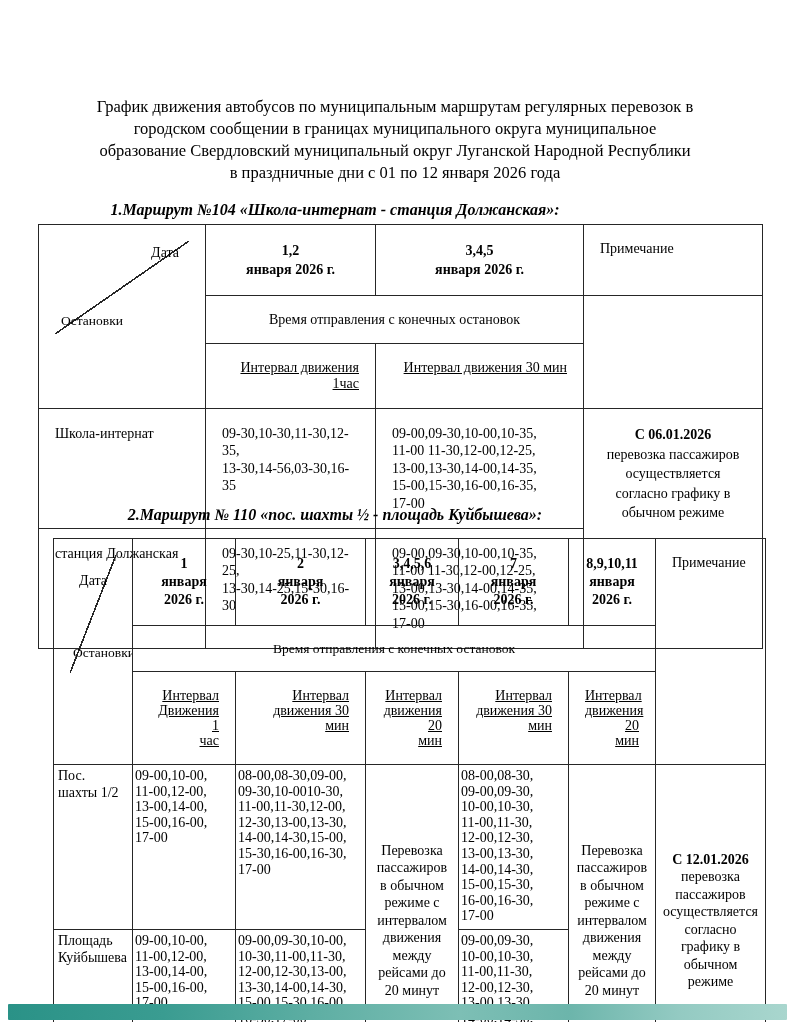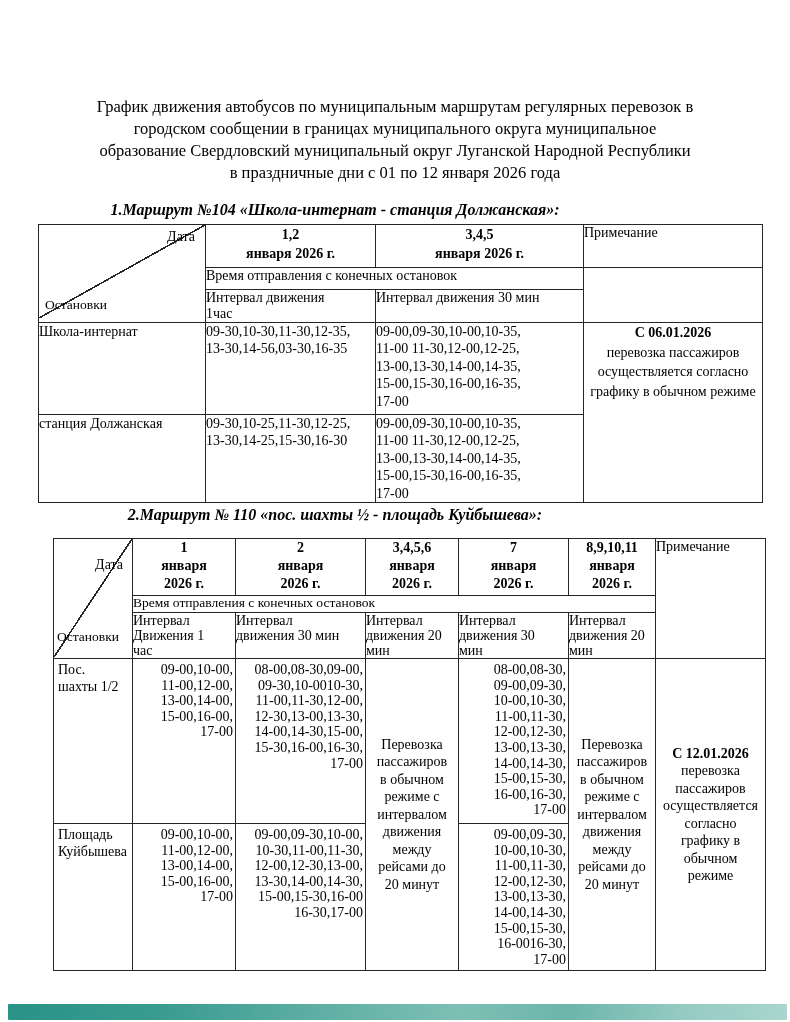--- a/index.html
+++ b/index.html
@@ -14,7 +14,7 @@
   .h2 { top:506px; }
 
   table.sched { position:absolute; border-collapse:collapse; table-layout:fixed; }
-  table.sched td { border:1.4px solid #262626; padding:0; vertical-align:top;
+  table.sched td { border:1.4px solid #262626; padding:16px; vertical-align:top;
                    font-size:14px; overflow:hidden; }
 
   

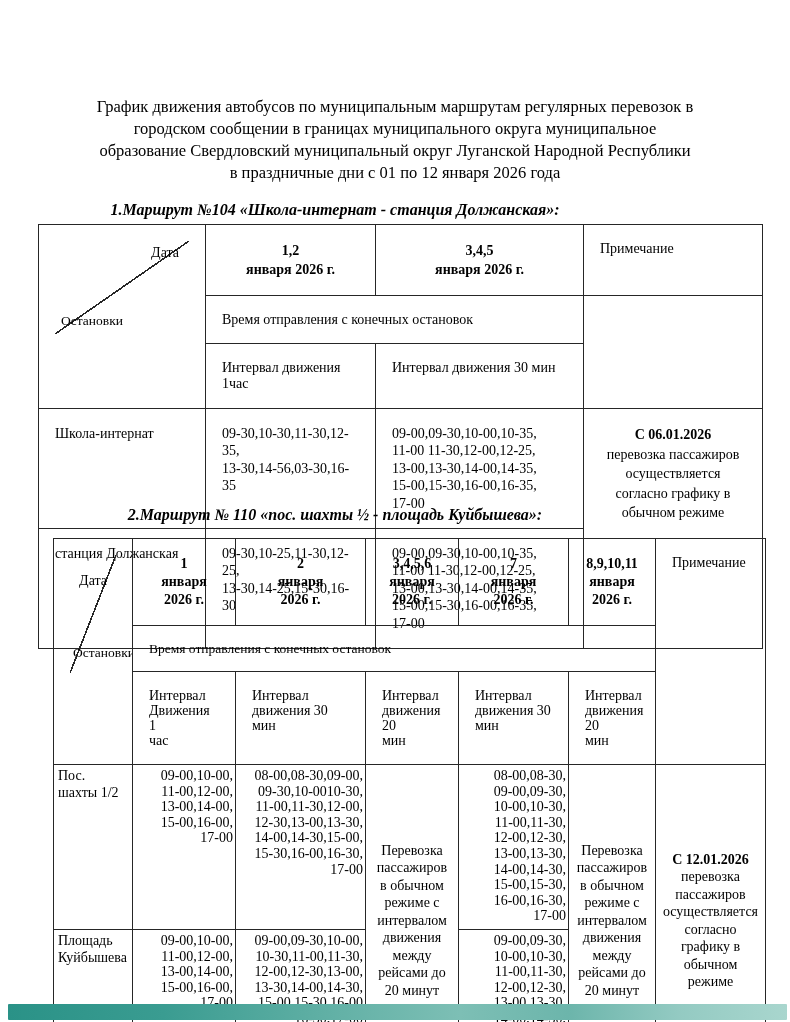--- a/index.html
+++ b/index.html
@@ -42,7 +42,7 @@
   .c-date  { font-weight:bold; text-align:center; vertical-align:middle;
              line-height:19px; white-space:pre-line; }
   .c-noteh { text-align:left; vertical-align:middle; }
-  .c-dep   { vertical-align:middle; font-size:14px; line-height:15px; }
+  .c-dep   { text-align:center; vertical-align:middle; font-size:14px; line-height:15px; }
   .c-int   { text-align:left; vertical-align:middle; line-height:16px; white-space:pre-line; }
   .c-stop  { padding:3px 5px; white-space:pre-line; line-height:17px; }
   .c-times { padding:2px 4px; line-height:17.4px; white-space:pre-line; }

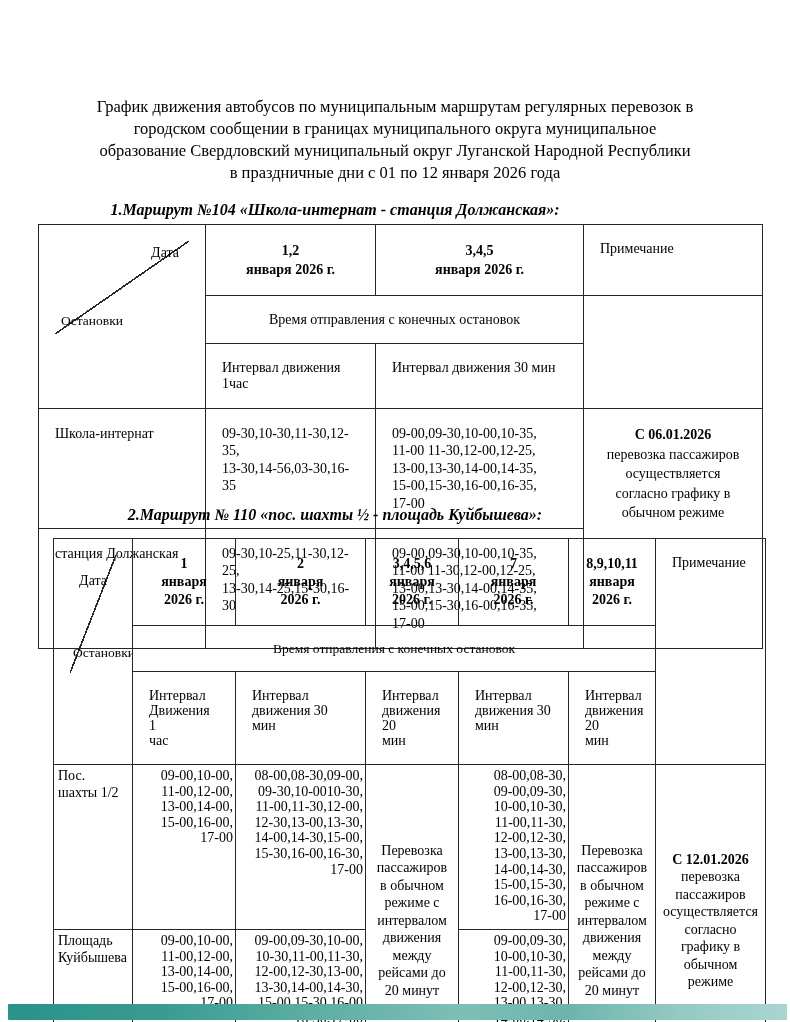--- a/index.html
+++ b/index.html
@@ -43,7 +43,7 @@
              line-height:19px; white-space:pre-line; }
   .c-noteh { text-align:left; vertical-align:middle; }
   .c-dep   { text-align:center; vertical-align:middle; font-size:14px; line-height:15px; }
-  .c-int   { text-align:left; vertical-align:middle; line-height:16px; white-space:pre-line; }
+  .c-int   { text-align:right; vertical-align:middle; line-height:16px; white-space:pre-line;text-decoration:underline; }
   .c-stop  { padding:3px 5px; white-space:pre-line; line-height:17px; }
   .c-times { padding:2px 4px; line-height:17.4px; white-space:pre-line; }
   .c-note  { text-align:center; vertical-align:middle; line-height:19.5px; padding:2px 6px; }

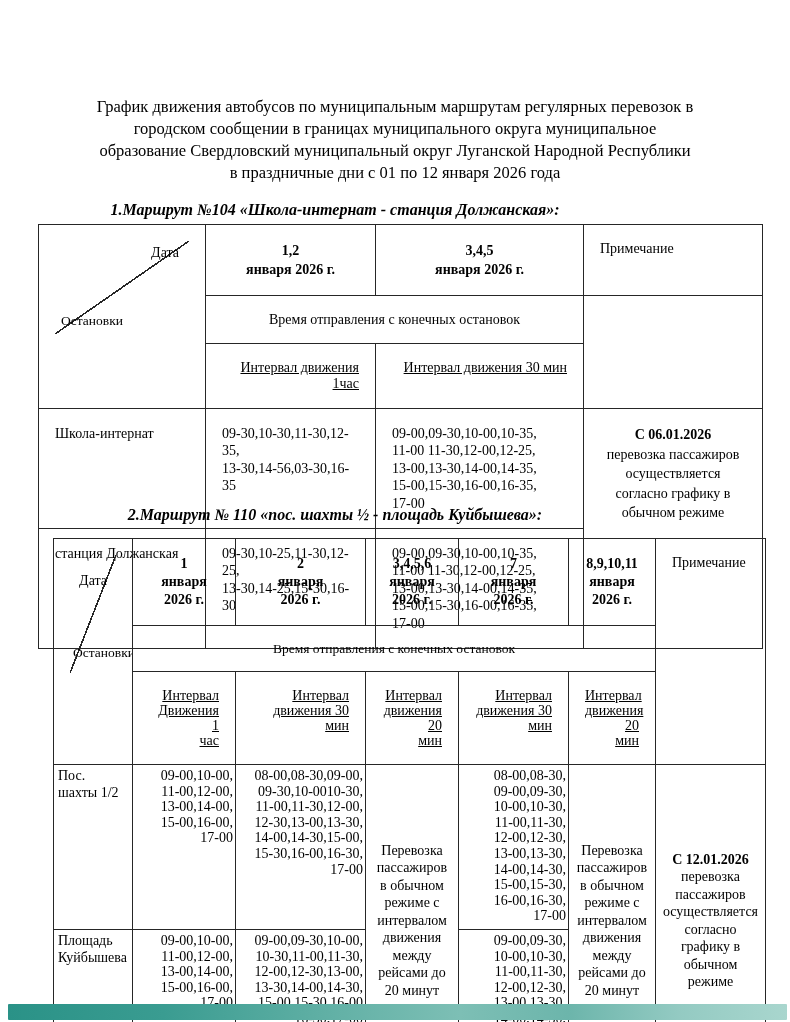--- a/index.html
+++ b/index.html
@@ -61,7 +61,7 @@
   .t2 .c-date  { line-height:18px; }
   .t2 .c-dep   { font-size:13.5px; line-height:13px; }
   .t2 .c-int   { line-height:15px; }
-  .t2 .c-times { line-height:15.6px; text-align:right; padding:3px 2px; }
+  .t2 .c-times { line-height:15.6px; text-align:left; padding:3px 2px; }
   .t2 .c-stop  { line-height:16.5px; padding:3px 4px; }
   .t2 .c-note  { line-height:17.5px; padding:8px 4px; }
   .t2 .c-svc   { text-align:center; vertical-align:middle; line-height:17.5px;

